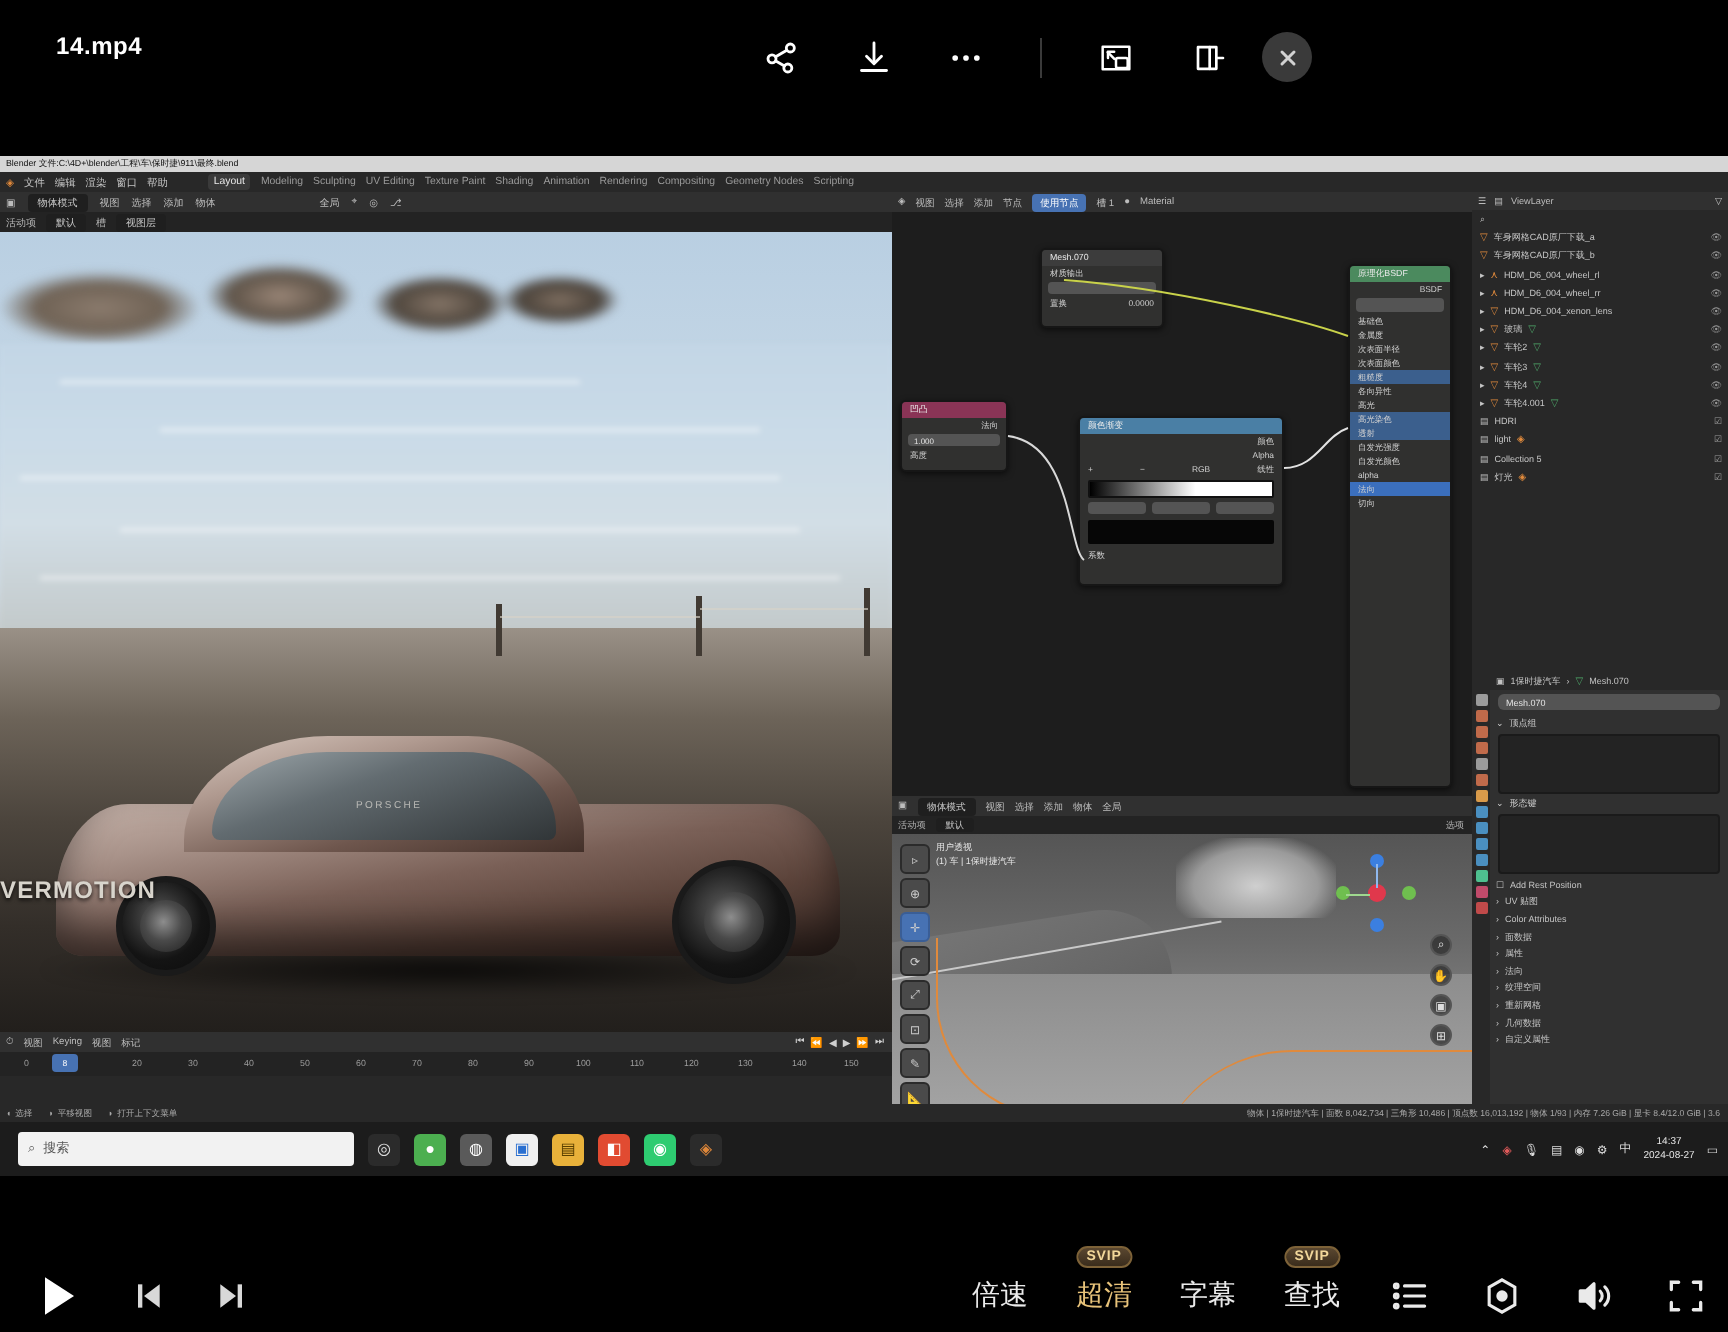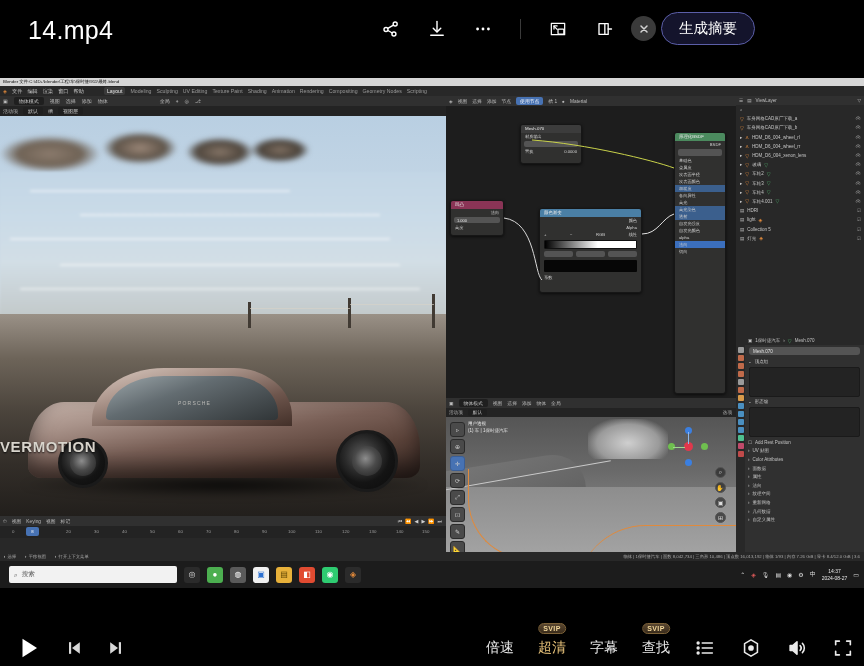--- a/index.html
+++ b/index.html
@@ -18,7 +18,7 @@
   }
   .file-title {
     position: absolute; left: 28px; top: 16px;
-    color: #fff; font-size: 25px; font-weight: normal; letter-spacing: .3px;
+    color: #fff; font-size: 12px; font-weight: bold; letter-spacing: .3px;
   }
   .top-actions {
     position: absolute; left: 378px; top: 0; height: 57px;

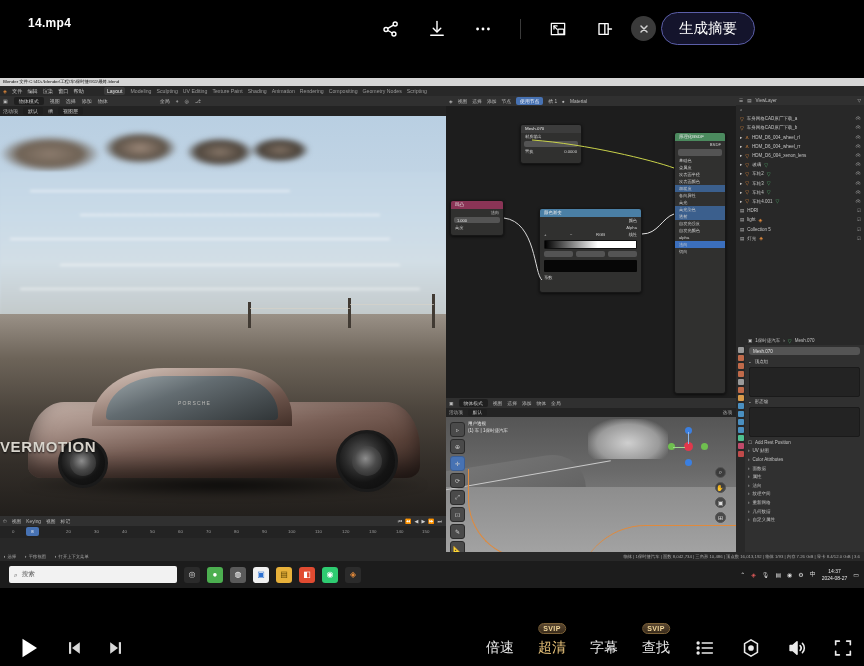--- a/index.html
+++ b/index.html
@@ -413,7 +413,6 @@
       </svg>
     </div>
 
-    <div class="summary-btn">生成摘要</div>
 
   </div>
 

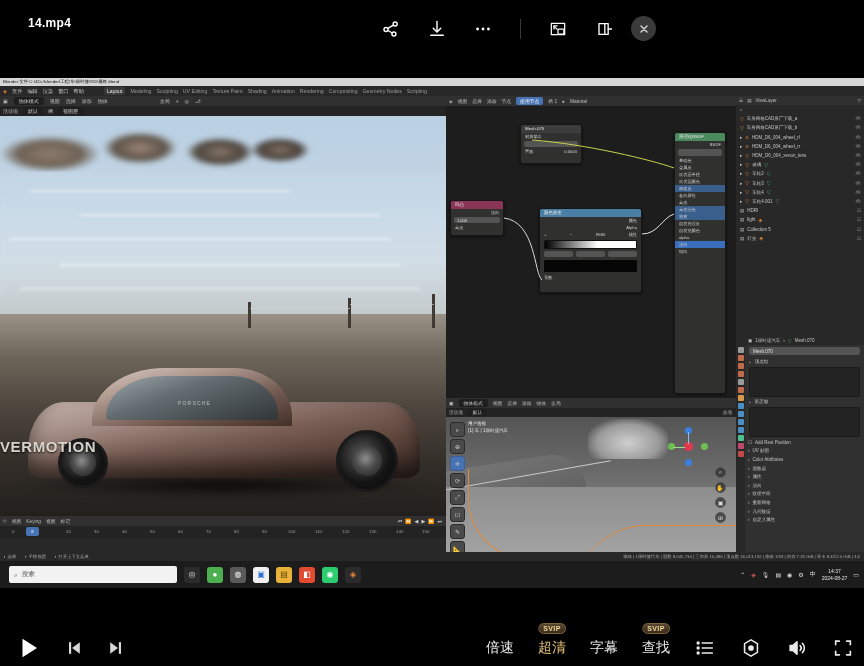--- a/index.html
+++ b/index.html
@@ -161,7 +161,7 @@
   }
   .plate-text {
     position: absolute; left: 0; top: 322px;
-    color: #d8d4cc; font-size: 15px; font-weight: bold; letter-spacing: .6px;
+    color: #d8d4cc; font-size: 12px; font-weight: bold; letter-spacing: .6px;
     text-shadow: 0 1px 2px rgba(0,0,0,.8);
   }
   .badge-text {

